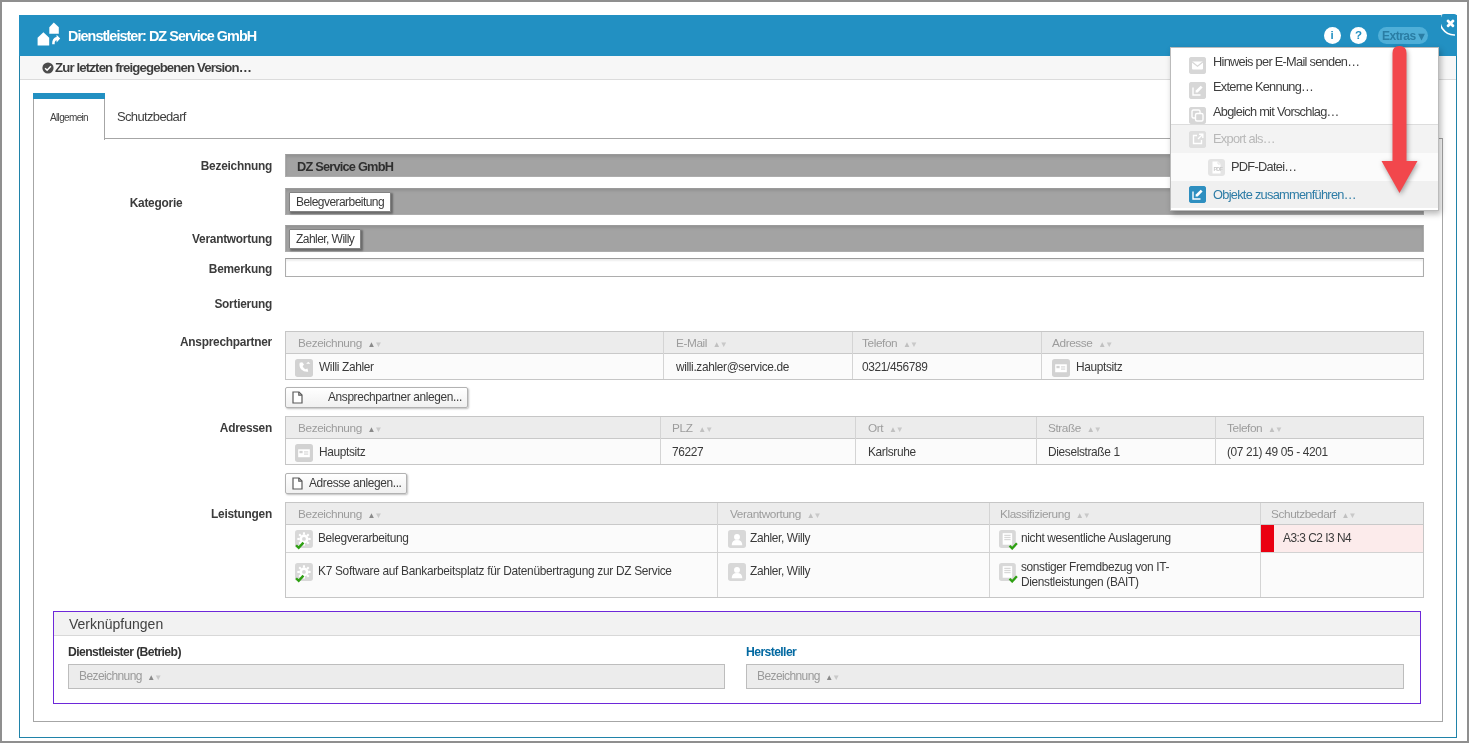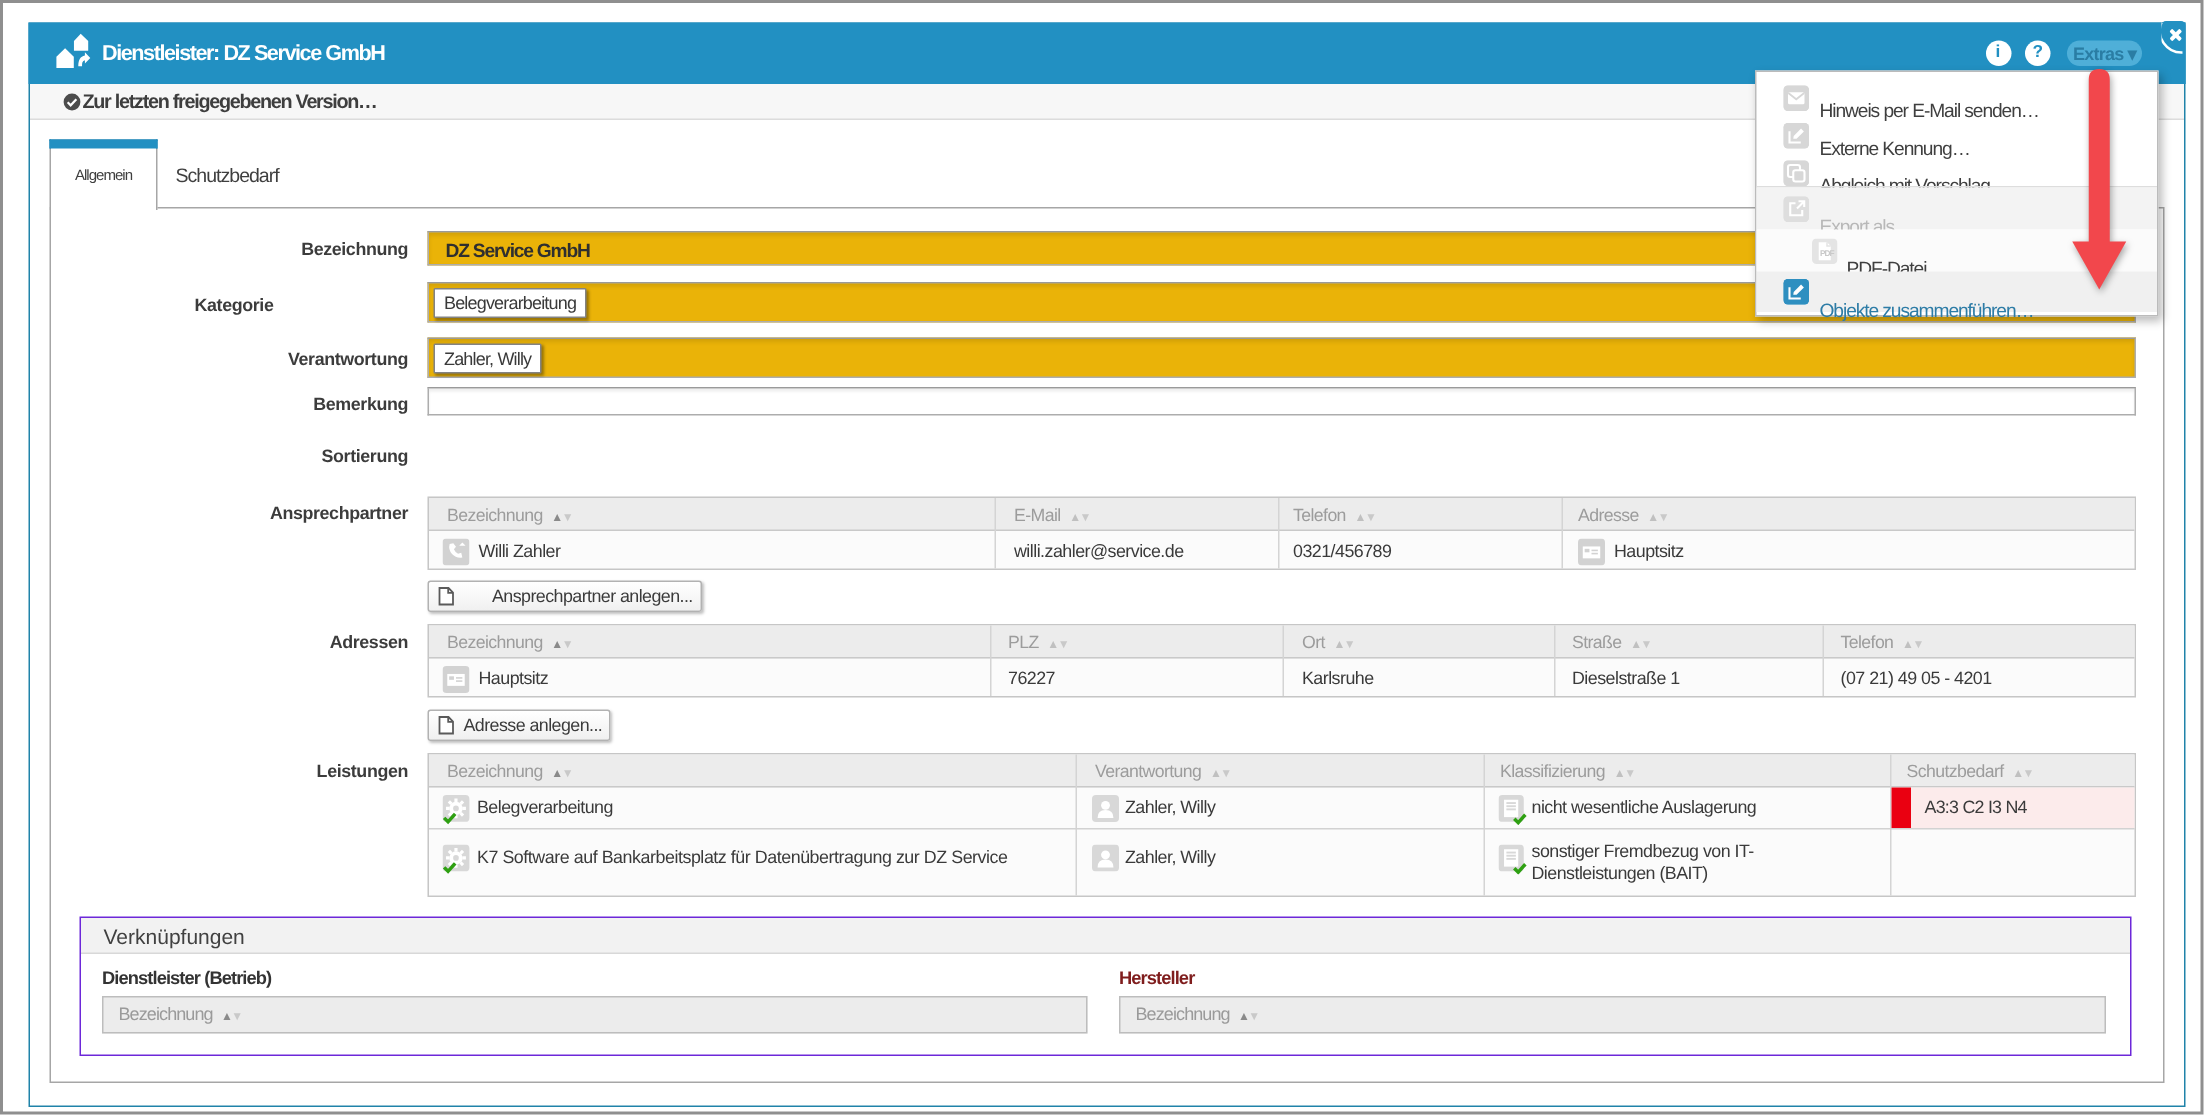--- a/index.html
+++ b/index.html
@@ -35,7 +35,7 @@
 .menu{position:absolute;left:1170px;top:47px;width:267px;height:162px;background:#fff;border:1px solid #bbb;box-shadow:2px 3px 6px rgba(0,0,0,0.28);z-index:10;}
 .mrow{position:absolute;left:0;width:100%;font-size:12.8px;color:#3f3f3f;letter-spacing:-0.72px;}
 .micon{position:absolute;left:18px;width:17px;height:17px;border-radius:3px;background:#d7d7d7;}
-.mtext{position:absolute;left:42px;white-space:nowrap;margin-top:12px;}
+.mtext{position:absolute;left:42px;white-space:nowrap;}
 svg{display:block;}
 </style>
 </head>

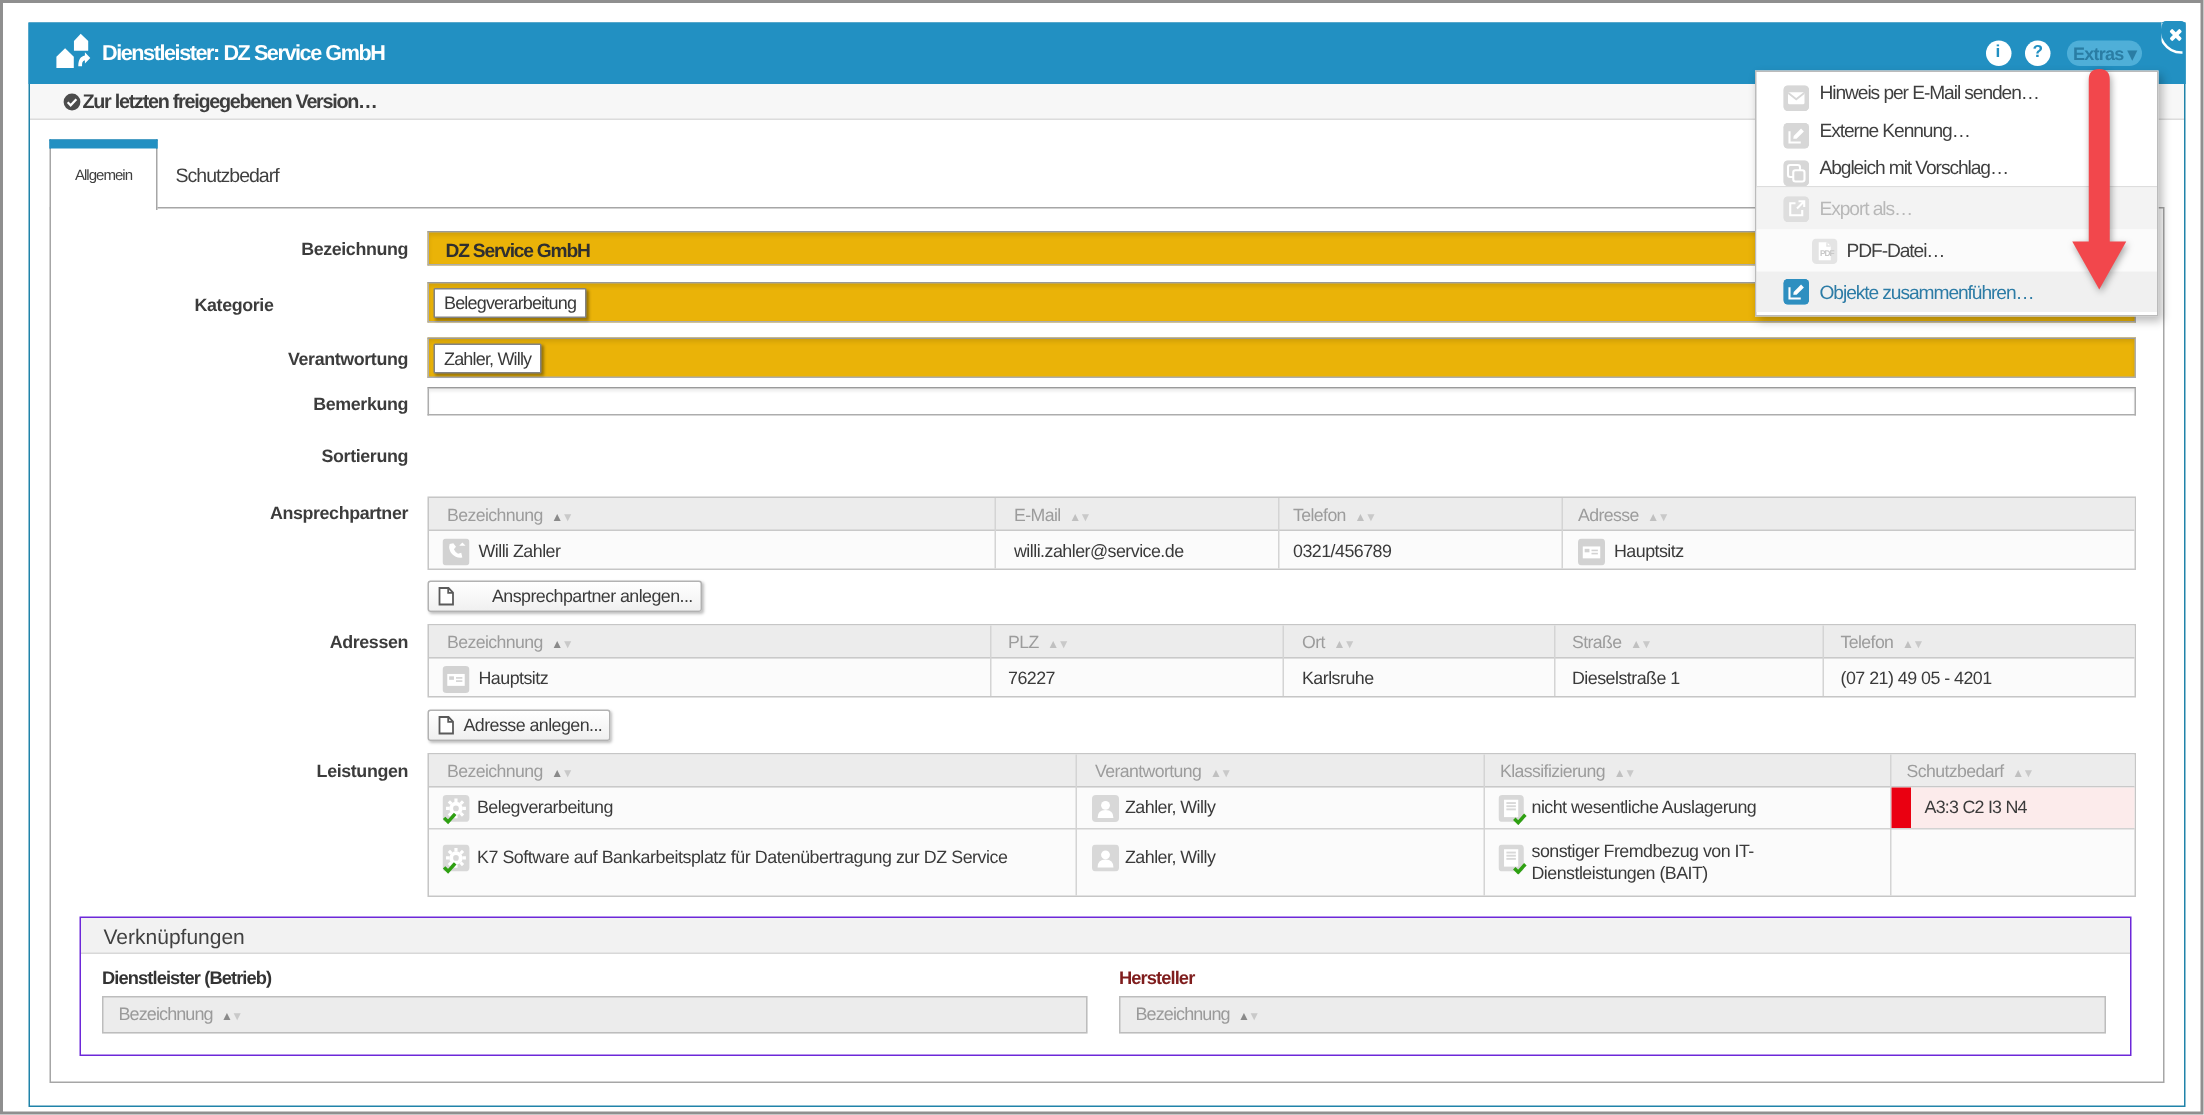--- a/index.html
+++ b/index.html
@@ -20,7 +20,7 @@
 .tab-active .txt{position:absolute;left:0;top:6px;width:100%;text-align:center;font-size:10px;color:#3f3f3f;line-height:36px;letter-spacing:-0.65px;}
 .tab2{position:absolute;left:117px;top:99px;width:120px;height:40px;font-size:13px;color:#3f3f3f;line-height:36px;letter-spacing:-0.65px;}
 .lbl{position:absolute;left:40px;width:232px;text-align:right;font-size:11.9px;font-weight:bold;color:#3c3c3c;letter-spacing:-0.25px;}
-.field{position:absolute;left:285px;width:1137px;border:1px solid #adadad;border-top-color:#9a9a9a;background:#eab308;box-shadow:inset 0 2px 3px rgba(0,0,0,0.10);}
+.field{position:absolute;left:285px;width:1137px;border:1px solid #adadad;border-top-color:#9a9a9a;background:#a3a3a3;box-shadow:inset 0 2px 3px rgba(0,0,0,0.10);}
 .field.white{background:#fff;box-shadow:inset 0 2px 2px rgba(0,0,0,0.07);}
 .chip{position:absolute;left:3px;top:3px;height:18px;line-height:18px;background:#fff;border:1px solid #838383;box-shadow:1.5px 1.5px 2px rgba(0,0,0,0.35);border-radius:1px;padding:0 6px;font-size:12px;color:#3a3a3a;letter-spacing:-0.55px;}
 .tbl{position:absolute;left:285px;width:1137px;border:1px solid #c6c6c6;background:#fbfbfb;}

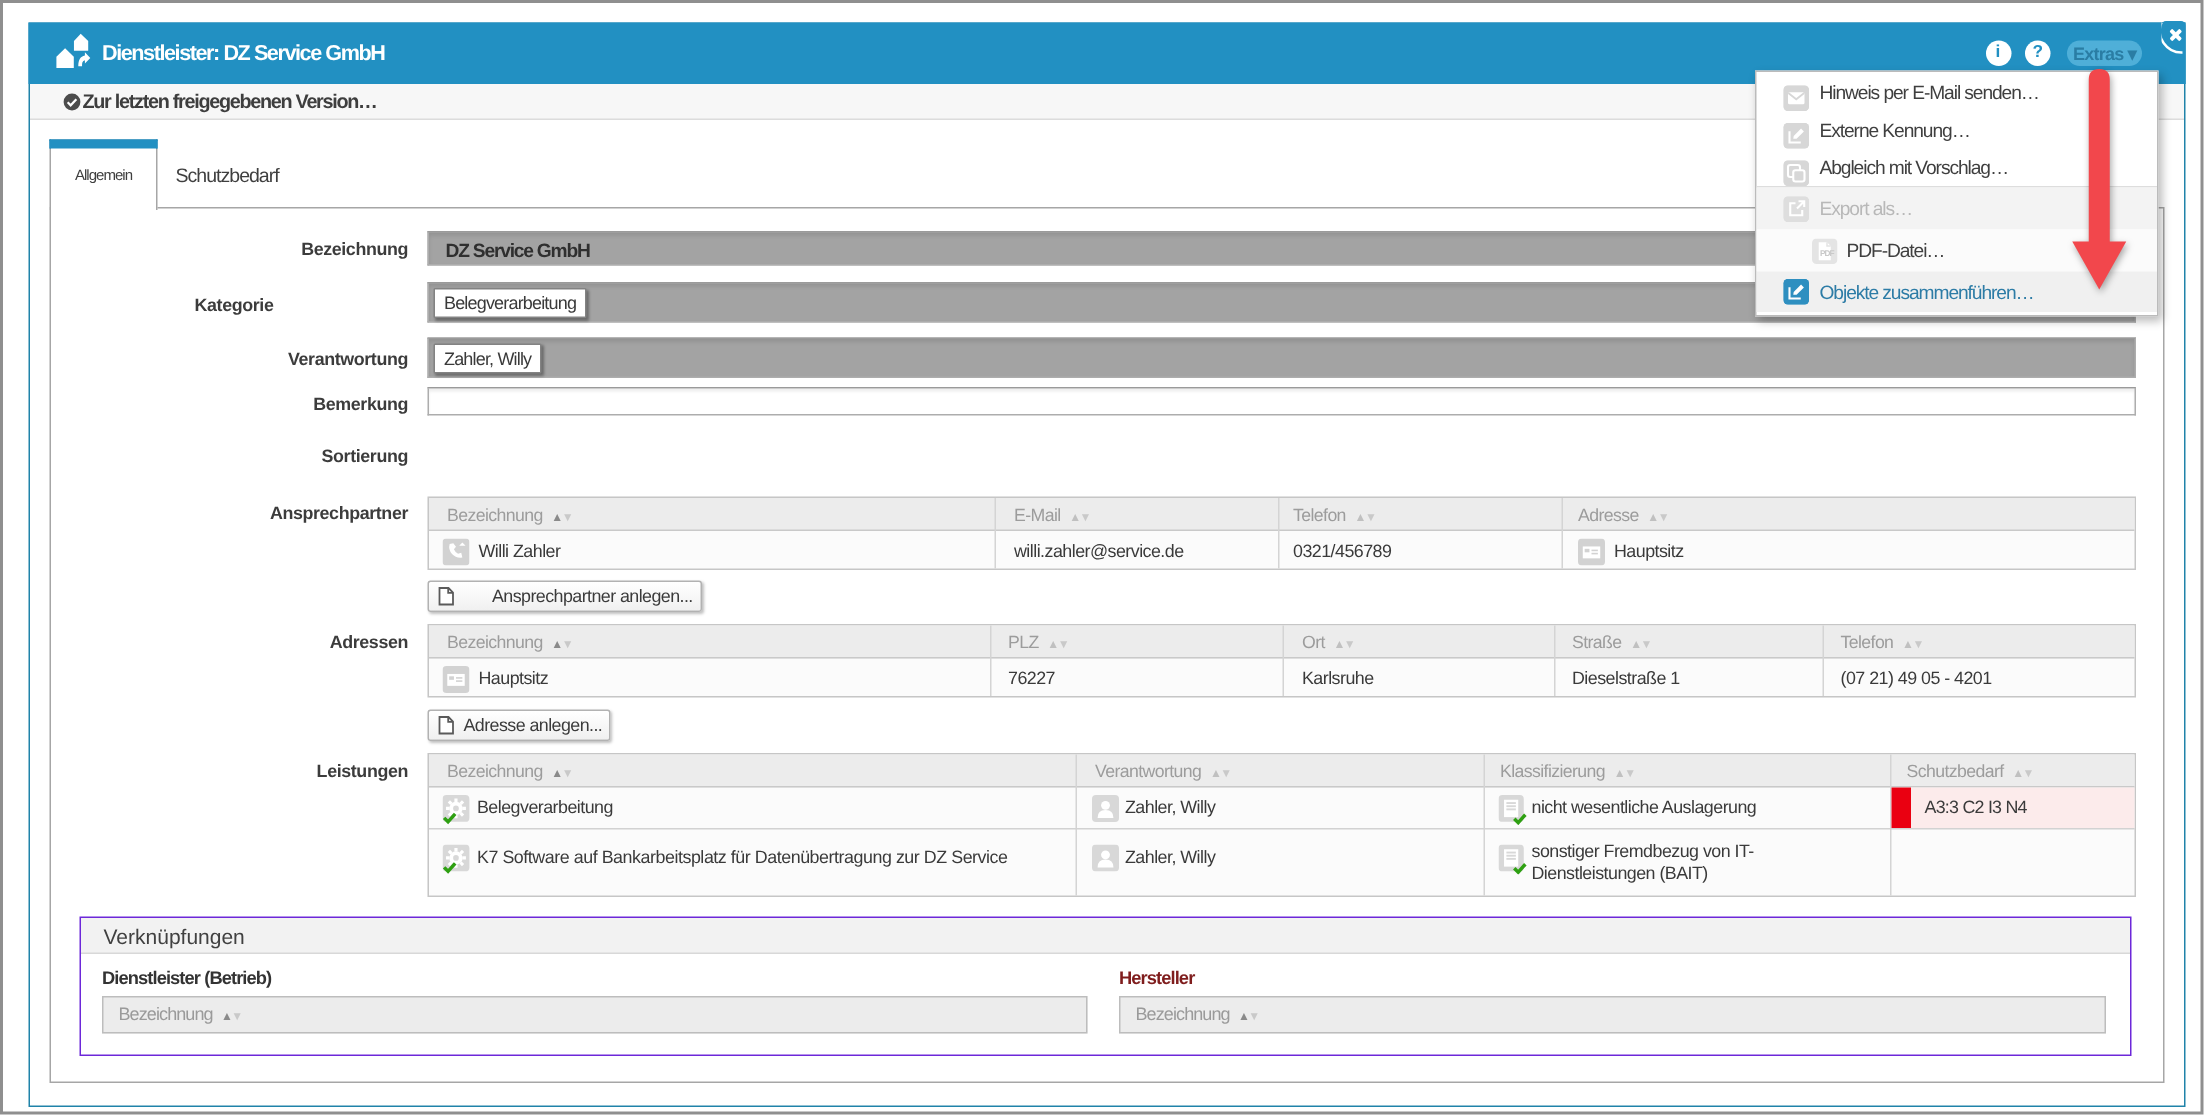--- a/index.html
+++ b/index.html
@@ -266,7 +266,7 @@
 <div style="position:absolute;left:0;top:0;width:100%;height:23px;background:#f2f2f2;border-bottom:1px solid #d8d8d8;"></div>
 <div style="position:absolute;left:15px;top:0;height:23px;line-height:24px;font-size:14px;color:#414141;">Verknüpfungen</div>
 <div style="position:absolute;left:14px;top:33px;font-size:12.2px;font-weight:bold;color:#333;letter-spacing:-0.6px;">Dienstleister (Betrieb)</div>
-<div style="position:absolute;left:692px;top:33px;font-size:12.2px;font-weight:bold;color:#7f1d1d;letter-spacing:-0.6px;">Hersteller</div>
+<div style="position:absolute;left:692px;top:33px;font-size:12.2px;font-weight:bold;color:#0369a1;letter-spacing:-0.6px;">Hersteller</div>
 </div>
 <div class="vk-bar" style="left:68px;width:655px;"><span style="margin-left:10px;">Bezeichnung</span>&nbsp; <span class="sorta"><span style="color:#8a8a8a;">▲</span><span style="color:#c9c9c9;">▼</span></span></div>
 <div class="vk-bar" style="left:746px;width:656px;"><span style="margin-left:10px;">Bezeichnung</span>&nbsp; <span class="sorta"><span style="color:#8a8a8a;">▲</span><span style="color:#c9c9c9;">▼</span></span></div>

